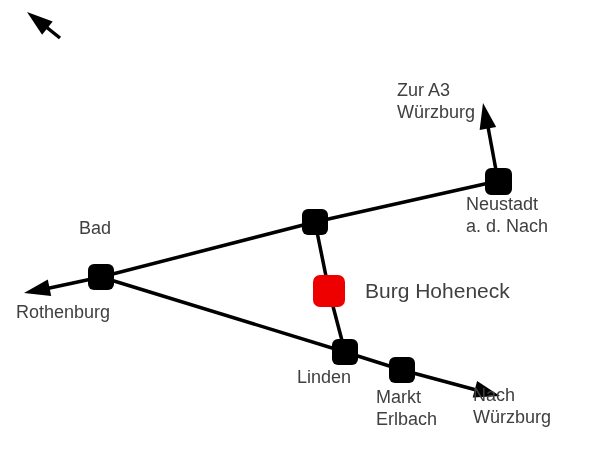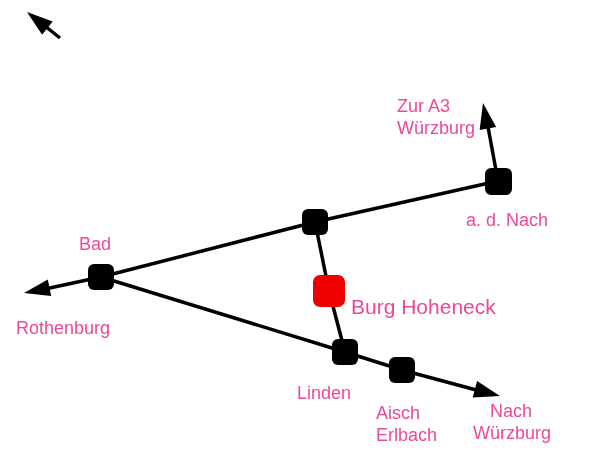--- a/index.html
+++ b/index.html
@@ -21,8 +21,7 @@
     font-size: 18px;
     line-height: 22px;
     white-space: nowrap;
-    color: #ec4899;
-    margin-top: 16px;
+    color: #404040;
   }
   .label-burg {
     font-size: 21px;

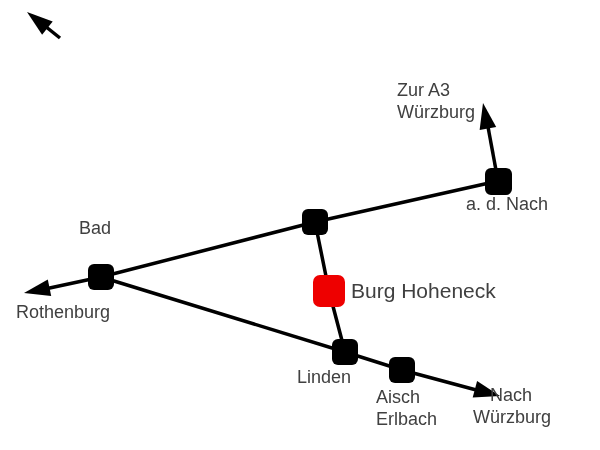--- a/index.html
+++ b/index.html
@@ -64,6 +64,7 @@
   </div>
 
   <div class="label" style="left:466px; top:193px;">
+    <div>Neustadt</div>
     <div>a. d. Nach</div>
   </div>
 

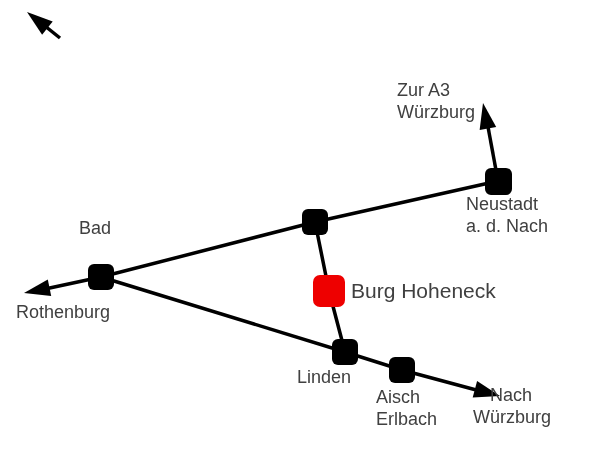--- a/index.html
+++ b/index.html
@@ -77,7 +77,7 @@
     <div>Rothenburg</div>
   </div>
 
-  <div class="label label-burg" style="left:351px; top:279px;">Burg Hoheneck</div>
+  <div class="label label-burg" style="left:365px; top:279px;">Burg Hoheneck</div>
 
   <div class="label" style="left:297px; top:366px;">Linden</div>
 

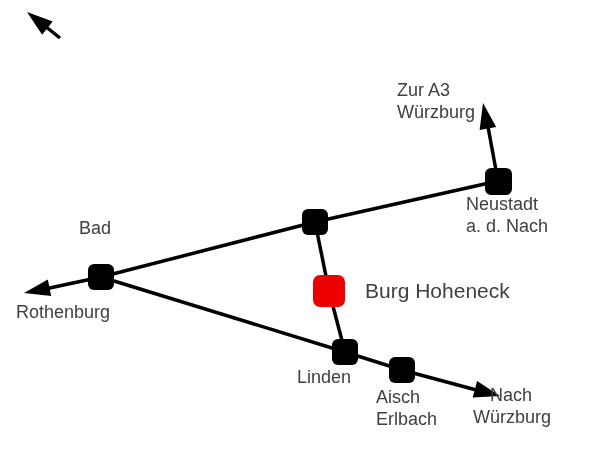--- a/index.html
+++ b/index.html
@@ -82,7 +82,7 @@
   <div class="label" style="left:297px; top:366px;">Linden</div>
 
   <div class="label" style="left:376px; top:386px;">
-    <div>Aisch</div>
+    <div>Markt</div>
     <div>Erlbach</div>
   </div>
 

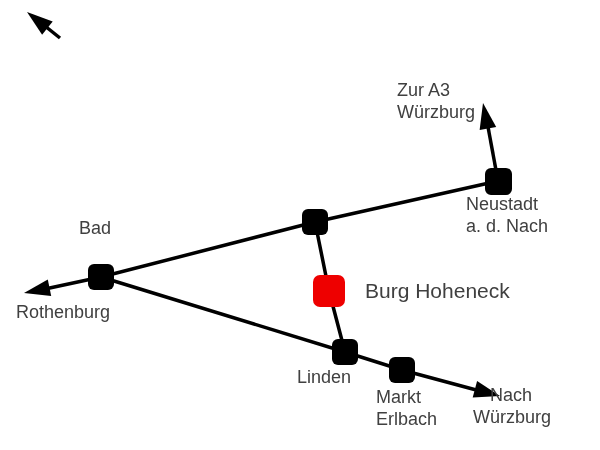--- a/index.html
+++ b/index.html
@@ -27,7 +27,7 @@
     font-size: 21px;
     line-height: 24px;
   }
-  .align-right { text-align: center; }
+  .align-right { text-align: left; }
 </style>
 </head>
 <body>

